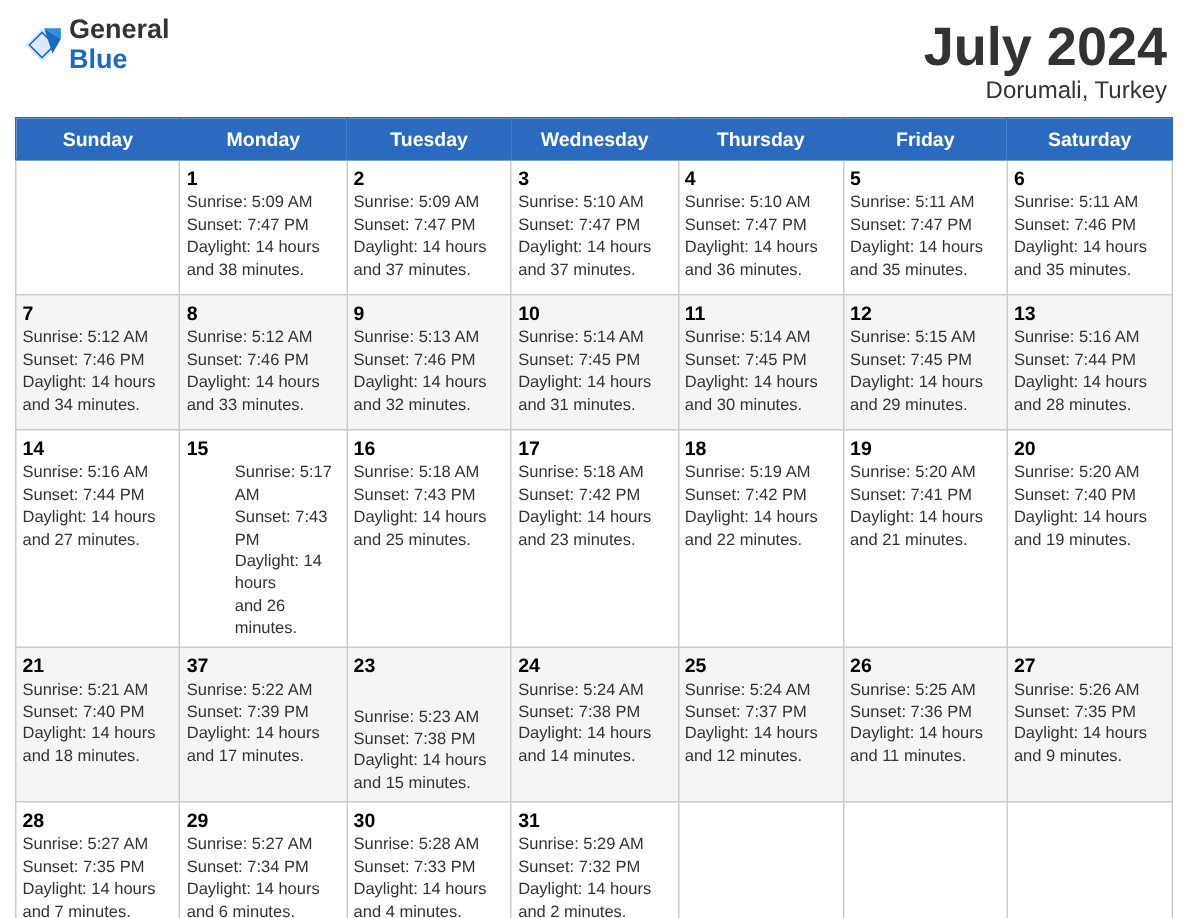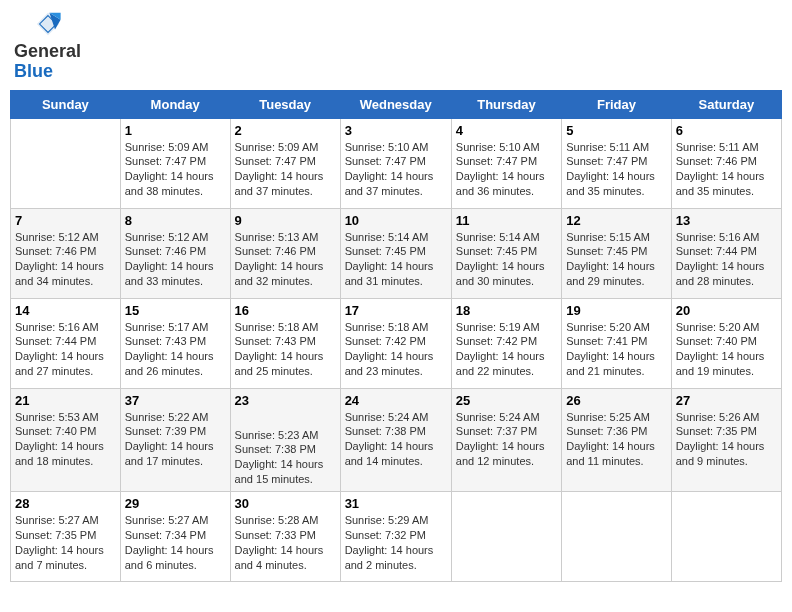--- a/index.html
+++ b/index.html
@@ -21,7 +21,6 @@
       display: flex;
       align-items: center;
       gap: 4px;
-      flex-direction: column;
     }
     .logo-text {
       display: flex;

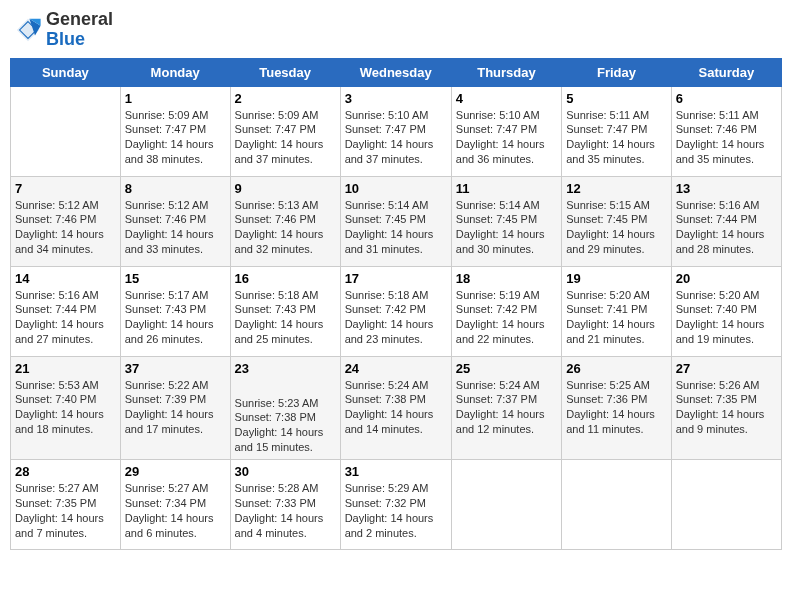--- a/index.html
+++ b/index.html
@@ -110,6 +110,10 @@
       <span class="logo-blue">Blue</span>
     </div>
   </div>
+  <div class="title-block">
+    <div class="month-title">July 2024</div>
+    <div class="location">Dorumali, Turkey</div>
+  </div>
 </div>
 
 <table>

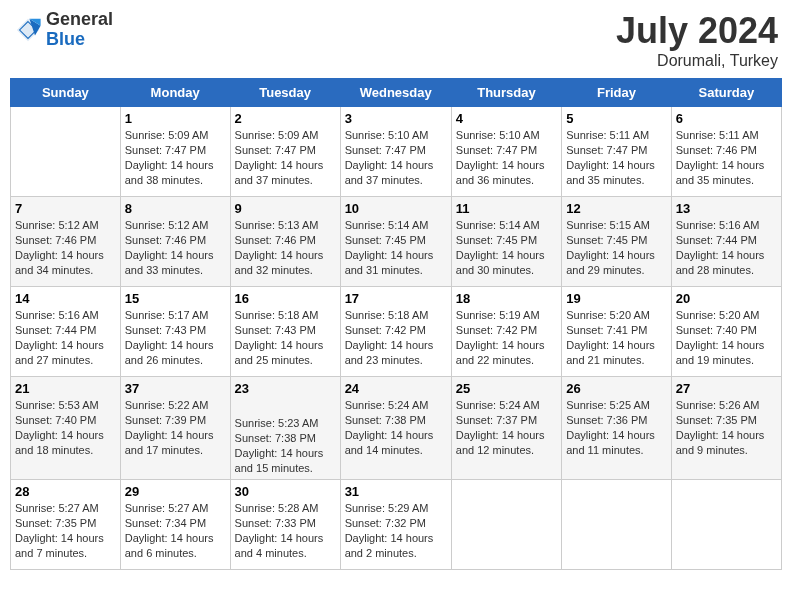--- a/index.html
+++ b/index.html
@@ -235,7 +235,7 @@
         </td>
         <td>
           <span class="day-number">15</span>
-          <div class="day-info" style="white-space: pre-line;">Sunrise: 5:17 AM
+          <div class="day-info" style="white-space: pre-line; margin-left: 32px;">Sunrise: 5:17 AM
 Sunset: 7:43 PM
 Daylight: 14 hours
 and 26 minutes.</div>

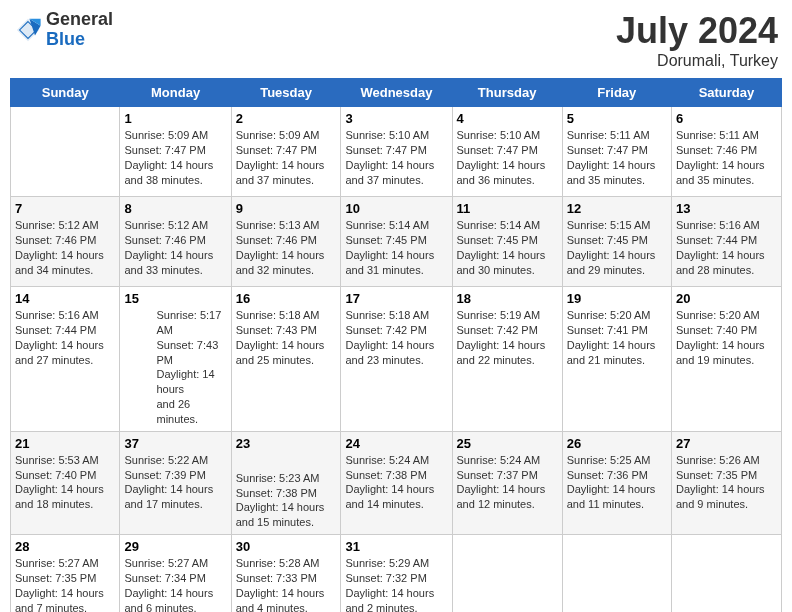--- a/index.html
+++ b/index.html
@@ -279,7 +279,7 @@
       <tr>
         <td>
           <span class="day-number">21</span>
-          <div class="day-info" style="white-space: pre-line;">Sunrise: 5:53 AM
+          <div class="day-info" style="white-space: pre-line;">Sunrise: 5:21 AM
 Sunset: 7:40 PM
 Daylight: 14 hours
 and 18 minutes.</div>

